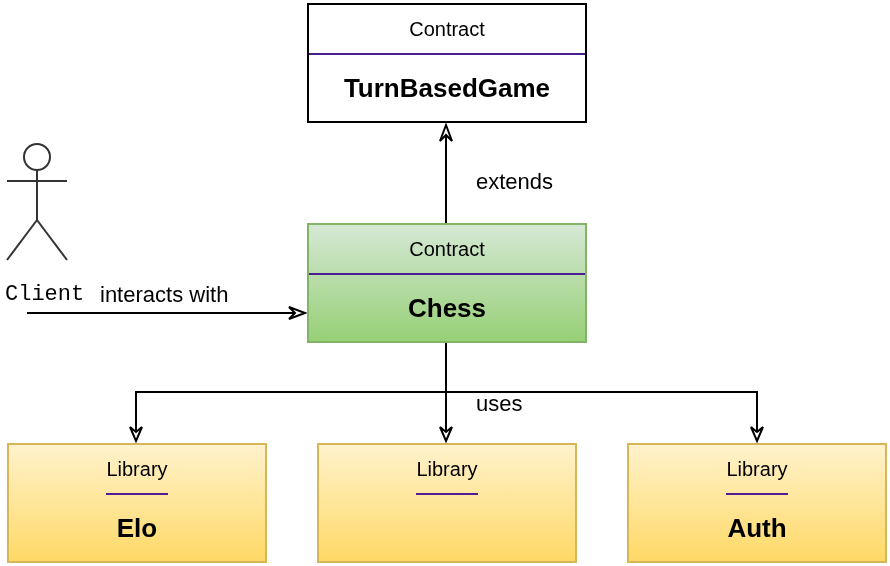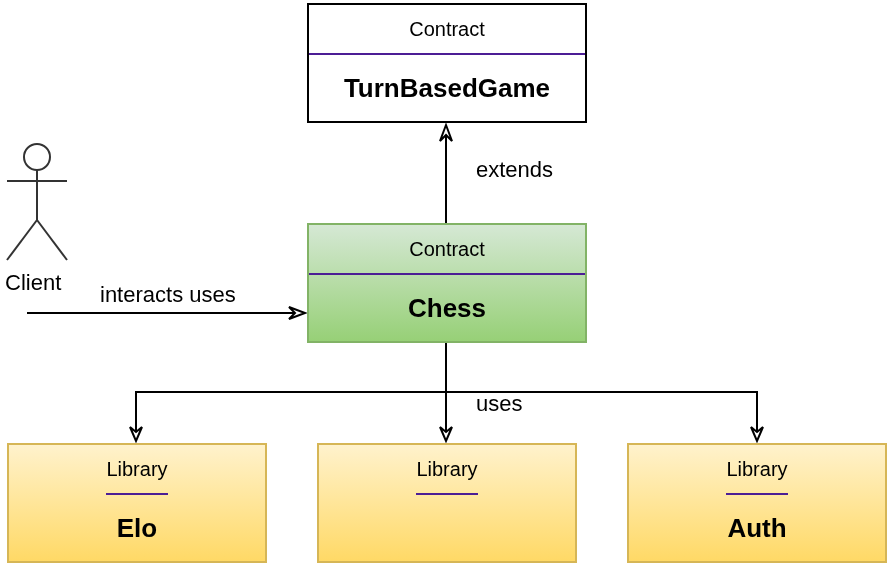--- a/index.html
+++ b/index.html
@@ -72,7 +72,7 @@
 </div>
 
 <div class="label" style="left:5px; top:270px;">Client</div>
-<div class="label" style="left:476px; top:157px;">extends</div>
+<div class="label" style="left:476px; top:169px;">extends</div>
 <div class="label" style="left:100px; top:282px;">interacts uses</div>
 <div class="label" style="left:476px; top:363px;margin-top:28px;">uses</div>
 

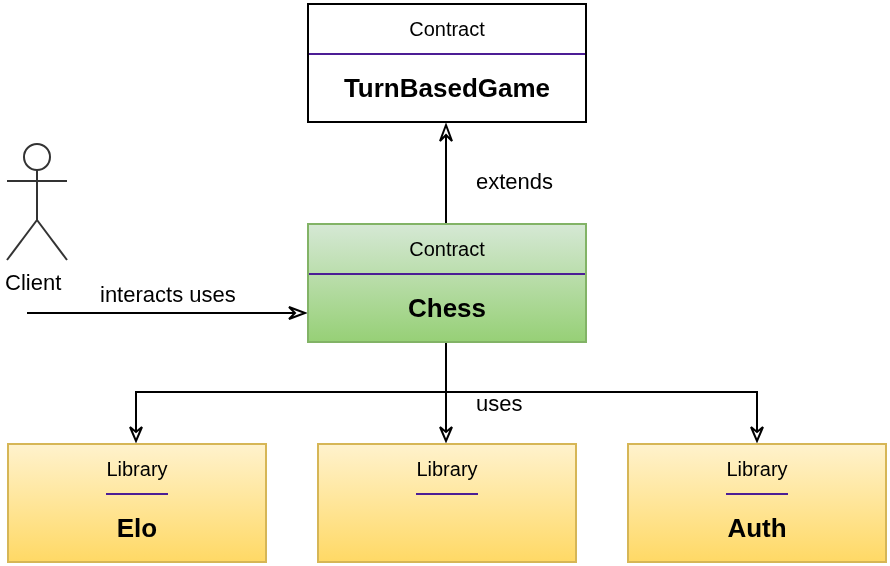--- a/index.html
+++ b/index.html
@@ -71,7 +71,7 @@
   <div class="name">Auth</div>
 </div>
 
-<div class="label" style="left:5px; top:270px;">Client</div>
+<div class="label" style="left:5px; top:282px;font-family:Liberation Mono, monospace;">Client</div>
 <div class="label" style="left:476px; top:169px;">extends</div>
 <div class="label" style="left:100px; top:282px;">interacts uses</div>
 <div class="label" style="left:476px; top:363px;margin-top:28px;">uses</div>

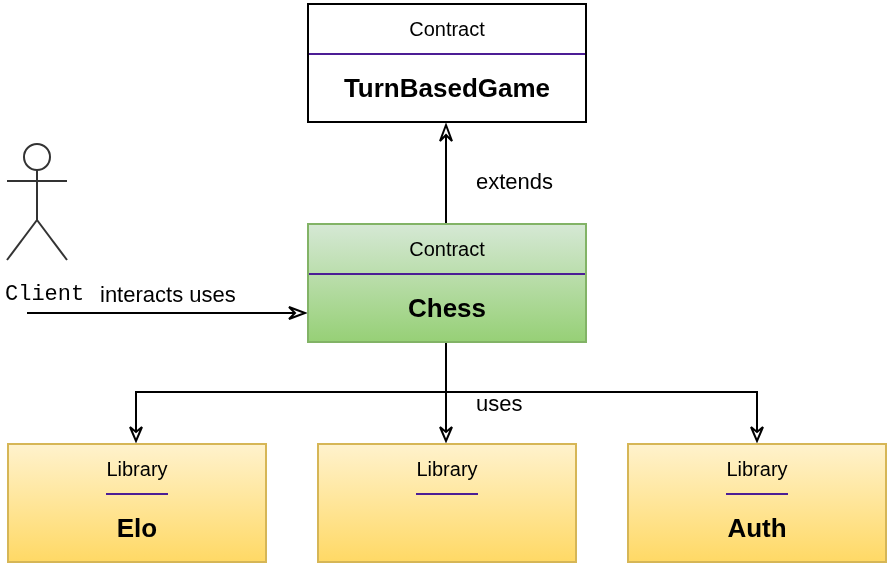--- a/index.html
+++ b/index.html
@@ -73,7 +73,7 @@
 
 <div class="label" style="left:5px; top:282px;font-family:Liberation Mono, monospace;">Client</div>
 <div class="label" style="left:476px; top:169px;">extends</div>
-<div class="label" style="left:100px; top:282px;">interacts uses</div>
+<div class="label" style="left:100px; top:282px;">interacts with</div>
 <div class="label" style="left:476px; top:363px;margin-top:28px;">uses</div>
 
 </body></html>

